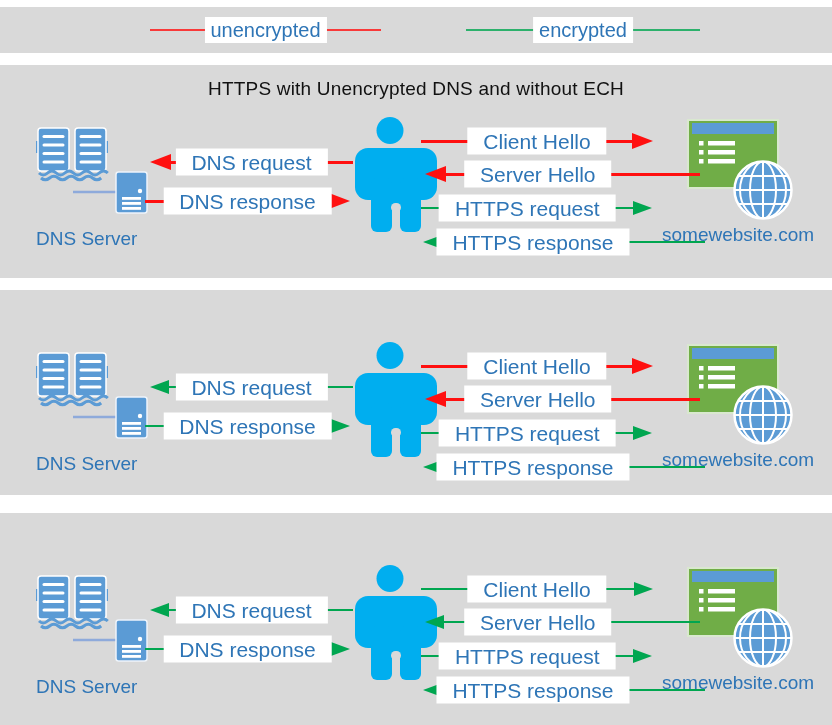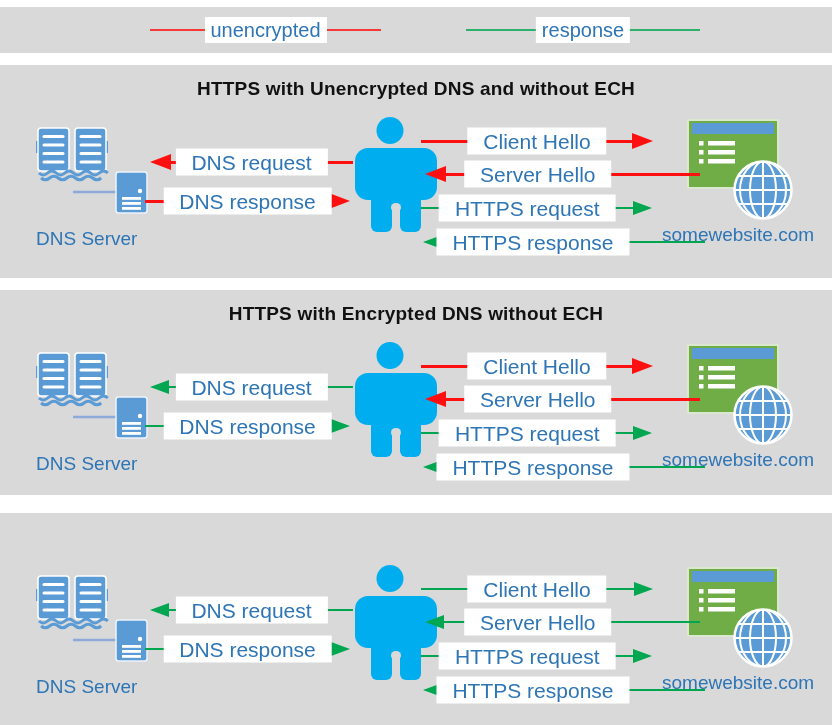--- a/index.html
+++ b/index.html
@@ -145,7 +145,7 @@
     </div>
     <div class="leg" id="leg-en">
       <span class="bar"></span>
-      <span class="lbl">response</span>
+      <span class="lbl">encrypted</span>
     </div>
   </div>
 

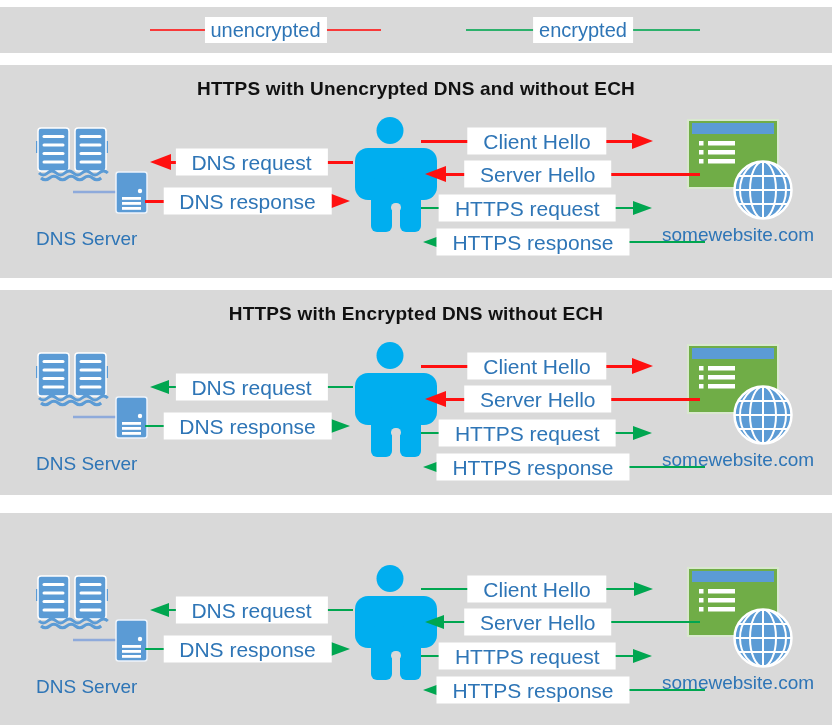--- a/index.html
+++ b/index.html
@@ -16,7 +16,7 @@
   #p2{height:205px;margin-bottom:18px}
   #p3{height:212px}
   .title{position:absolute;top:13px;left:0;width:100%;text-align:center;
-         font-size:19px;font-weight:700;color:#111;letter-spacing:.2px}
+         font-size:19px;font-weight:400;color:#111;letter-spacing:.2px}
   
   .arrow{position:absolute;height:0;color:#000}
   .arrow.unencrypted{color:var(--unencrypted)}

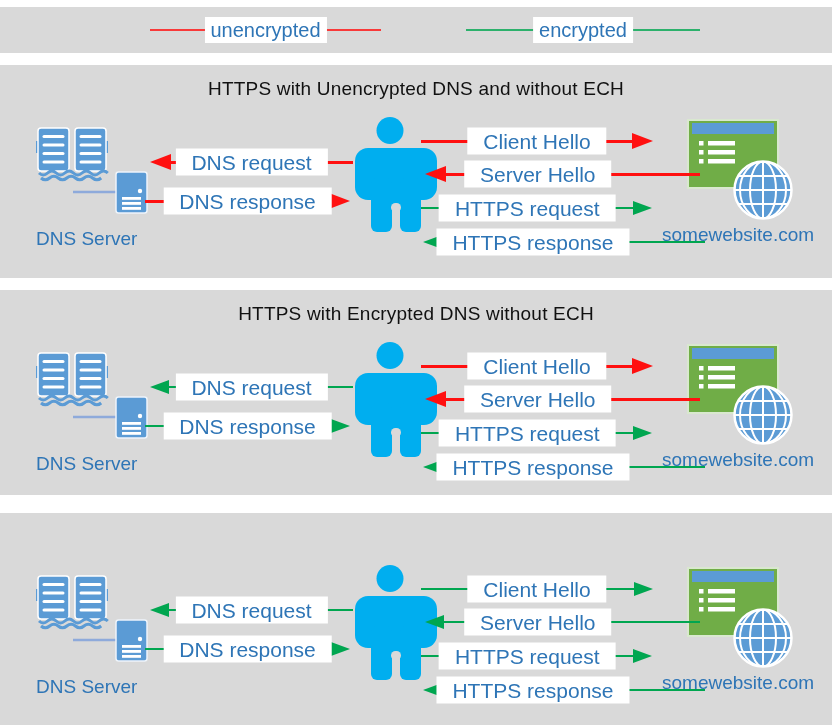--- a/index.html
+++ b/index.html
@@ -196,7 +196,6 @@
   </div>
 
   <div class="panel" id="p2">
-    <div class="title">HTTPS with Encrypted DNS without ECH</div>
     <svg class="fig dnsgroup" width="114" height="92">
         <use href="#sym-dns"></use>
       </svg>

